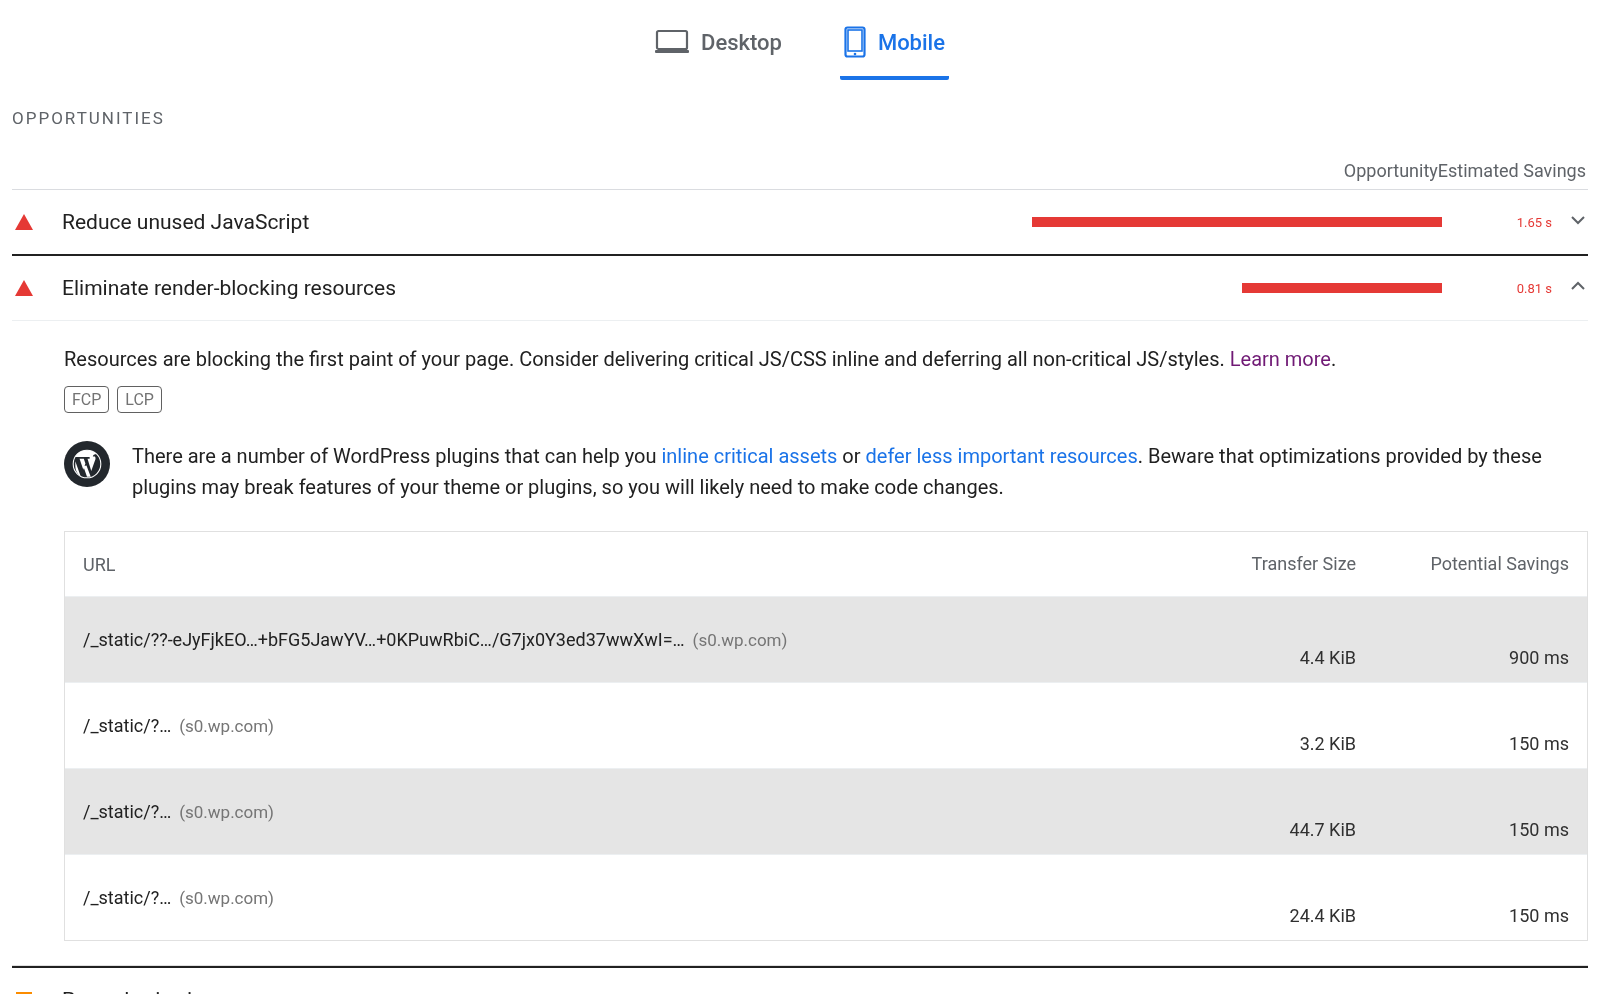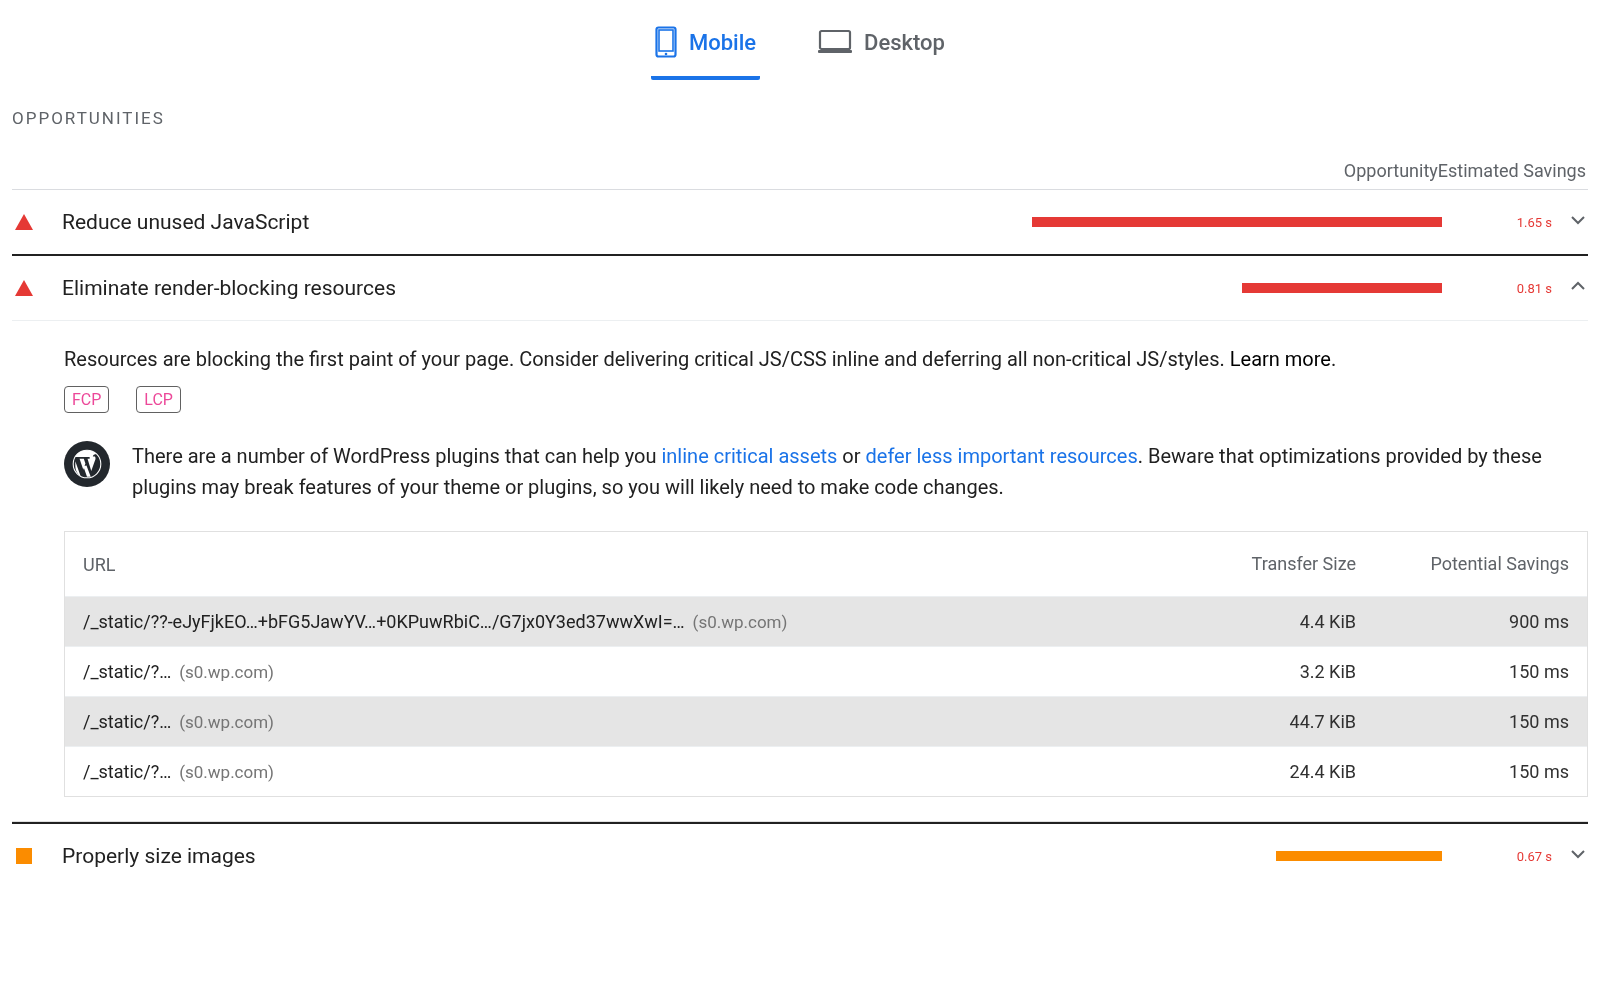--- a/index.html
+++ b/index.html
@@ -89,6 +89,15 @@
 <body>
 
 <div class="tabs">
+  <div class="tab">
+    <span class="tab-icon">
+      <svg width="34" height="26" viewBox="0 0 34 26">
+          <rect x="2" y="2" width="30" height="18" rx="1.5" fill="none" stroke="#5f6368" stroke-width="2.2"></rect>
+          <rect x="0" y="21" width="34" height="3" rx="1" fill="#5f6368"></rect>
+        </svg>
+    </span>
+    <span>Desktop</span>
+  </div>
   <div class="tab active">
     <span class="tab-icon">
       <svg width="22" height="32" viewBox="0 0 22 32">
@@ -99,15 +108,6 @@
     </span>
     <span>Mobile</span>
   </div>
-  <div class="tab">
-    <span class="tab-icon">
-      <svg width="34" height="26" viewBox="0 0 34 26">
-          <rect x="2" y="2" width="30" height="18" rx="1.5" fill="none" stroke="#5f6368" stroke-width="2.2"></rect>
-          <rect x="0" y="21" width="34" height="3" rx="1" fill="#5f6368"></rect>
-        </svg>
-    </span>
-    <span>Desktop</span>
-  </div>
 </div>
 
 <div class="section-title">OPPORTUNITIES</div>

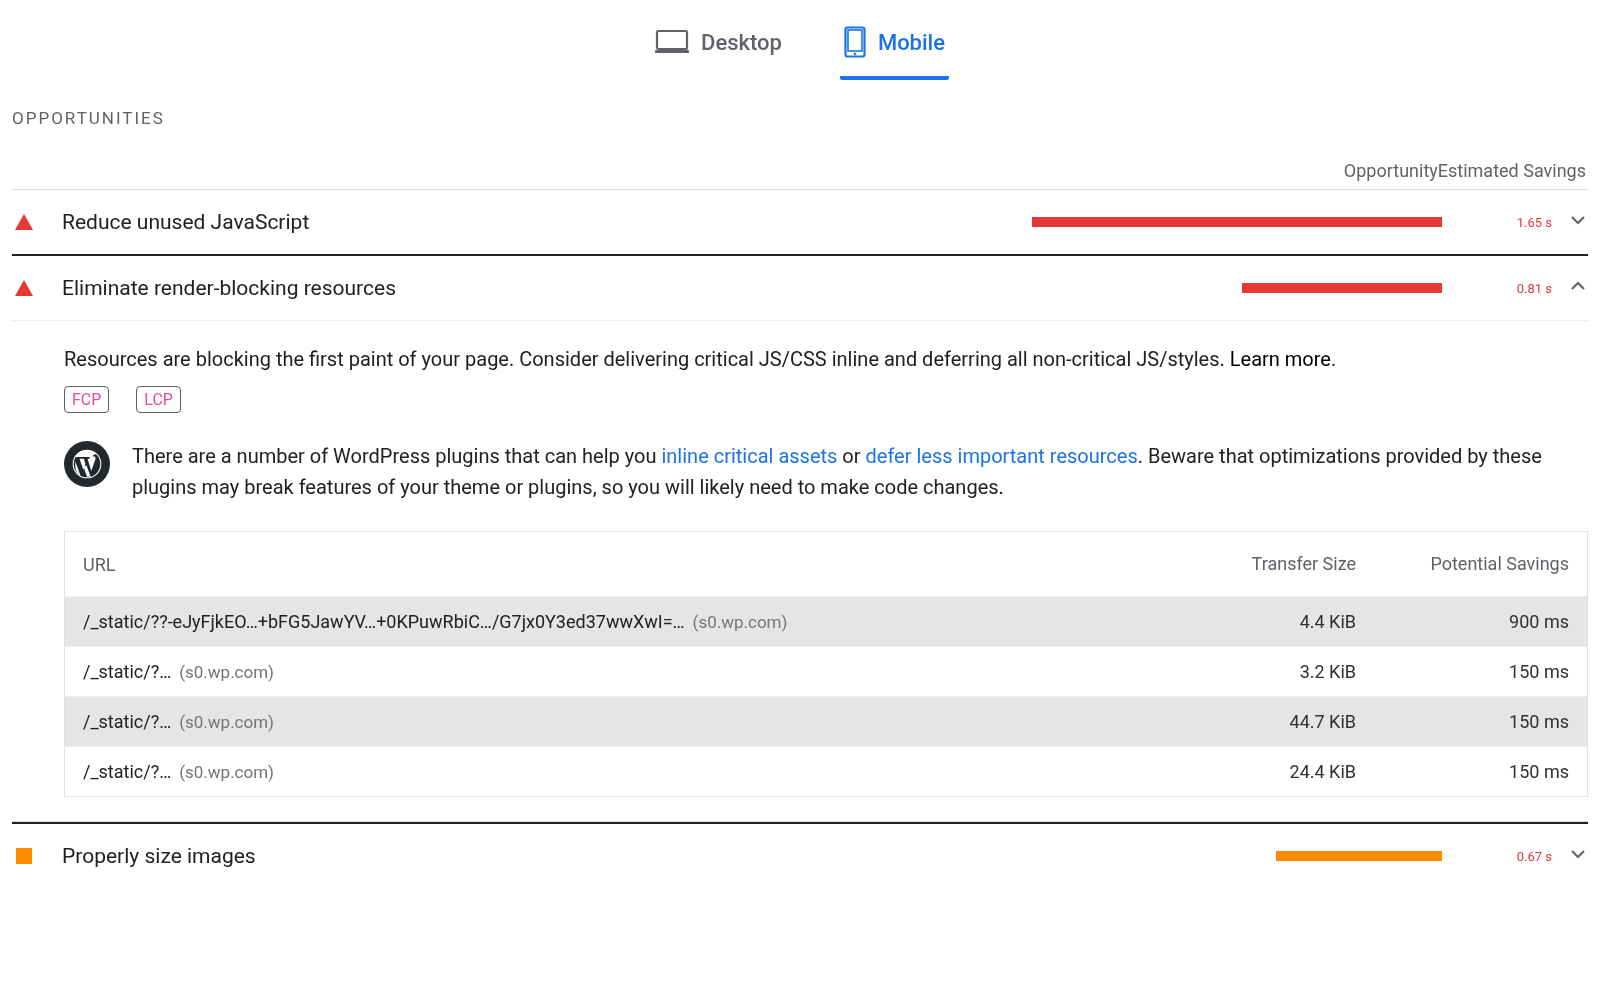--- a/index.html
+++ b/index.html
@@ -56,7 +56,7 @@
   
   .details { padding: 24px 0 24px 52px; border-bottom: 1px solid #e0e0e0; }
   .desc { font-size: 20px; color:#212121; line-height: 1.45; }
-  .desc a { color:#000000; text-decoration: none; }
+  .desc a { color:#701a75; text-decoration: none; }
   .badges { margin-top: 12px; }
   .badge {
     display:inline-block; border:1px solid #616161; border-radius:4px;

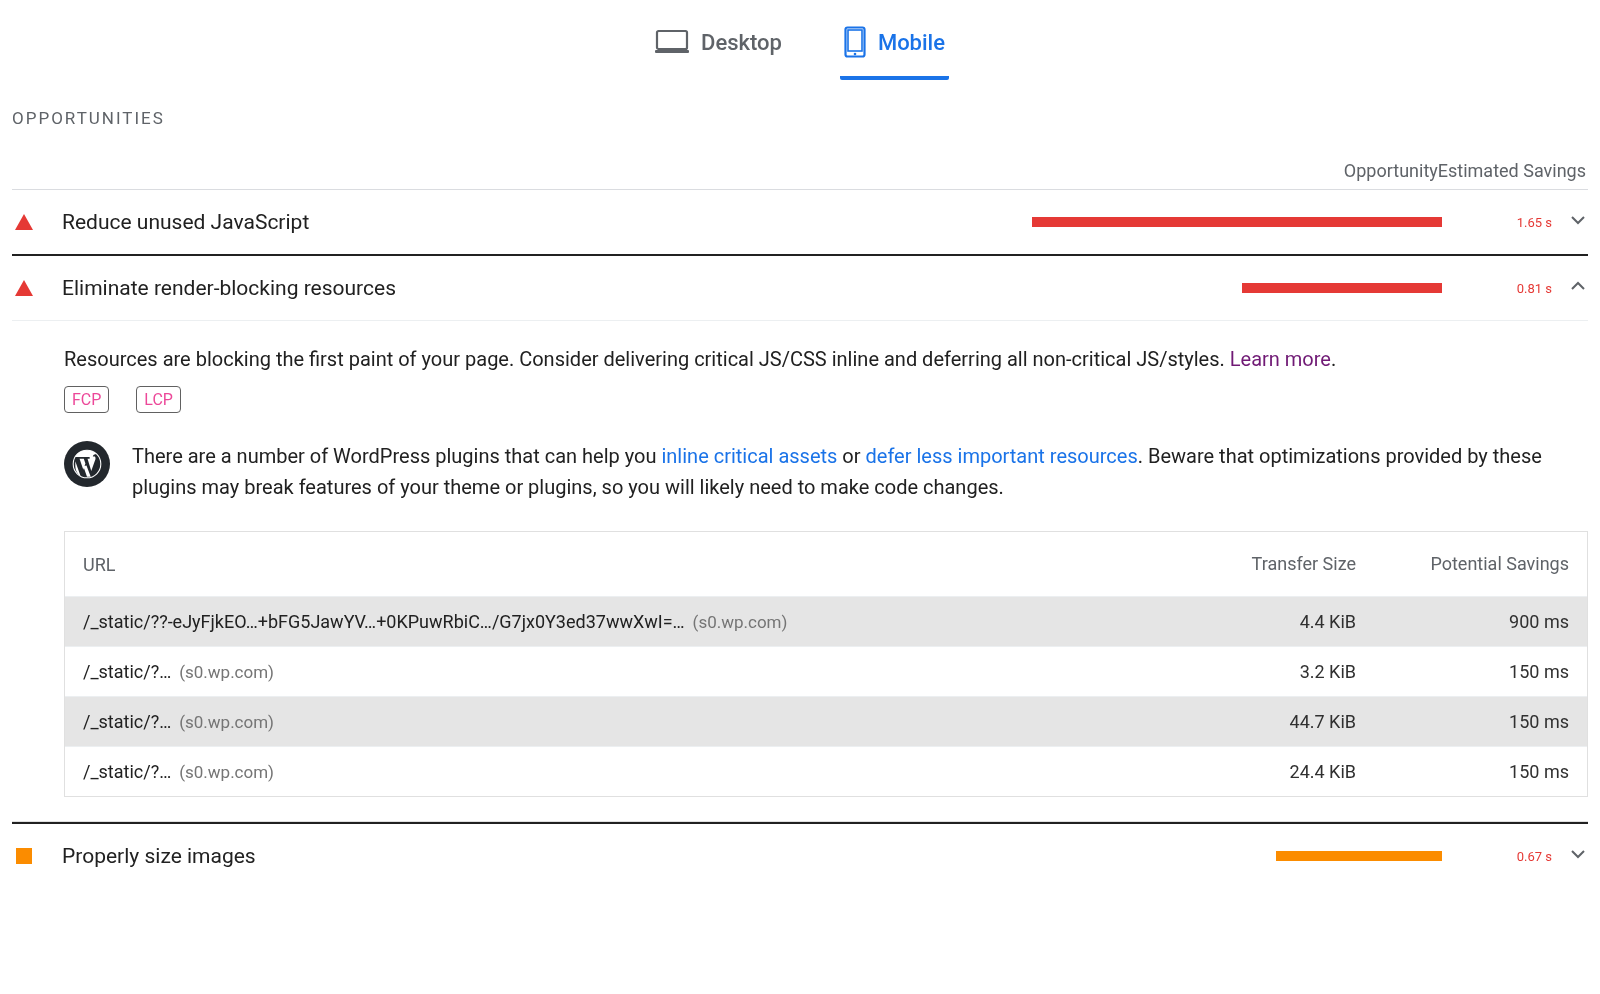--- a/index.html
+++ b/index.html
@@ -60,7 +60,7 @@
   .badges { margin-top: 12px; }
   .badge {
     display:inline-block; border:1px solid #616161; border-radius:4px;
-    font-size: 16px; padding: 3px 7px; margin-right: 23px; color:#ec4899;
+    font-size: 16px; padding: 3px 7px; margin-right: 4px; color:#737373;
   }
   .wp-block { display:flex; gap: 22px; margin-top: 28px; align-items: flex-start; }
   .wp-logo {

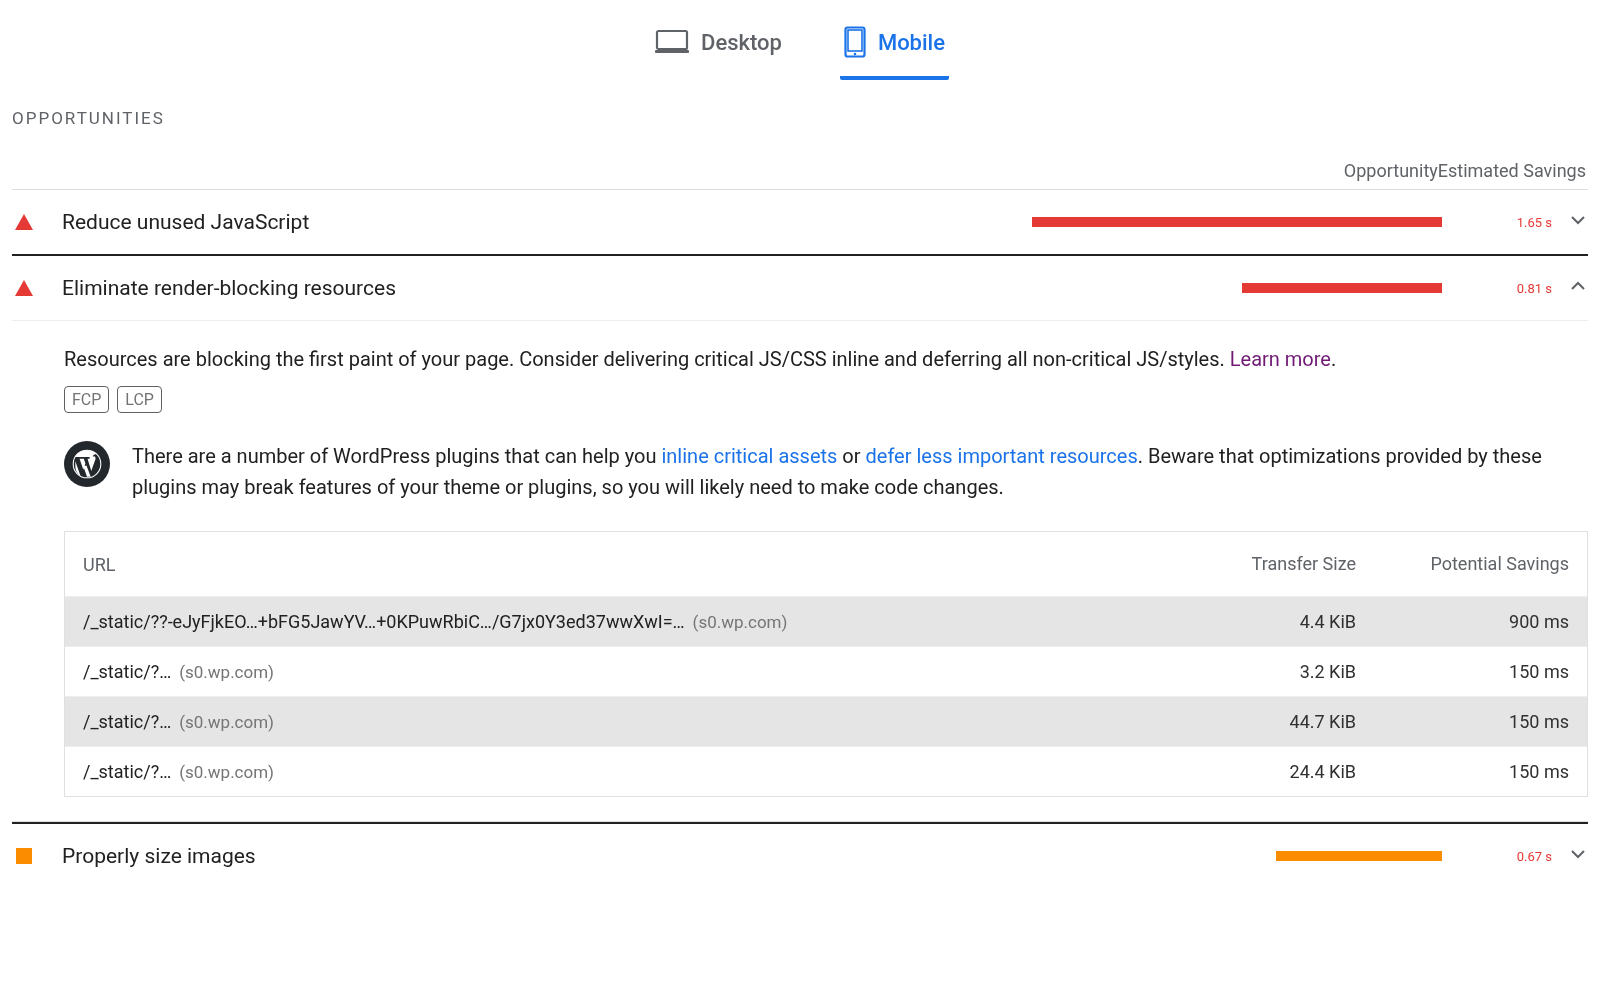--- a/index.html
+++ b/index.html
@@ -79,7 +79,7 @@
   .tbl-head .right { text-align:right; line-height:1.35; }
   .tbl-row { border-top:1px solid #eceff1; }
   .tbl-row.alt { background:#e5e5e5; }
-  .tbl-row .right { text-align:right; color:#303030; }
+  .tbl-row .right { text-align:right; color:#303030;margin-top:36px; }
   .url-cell { color:#212121; }
   .url-host { color:#757575; margin-left: 8px; font-size:17px; }
   

